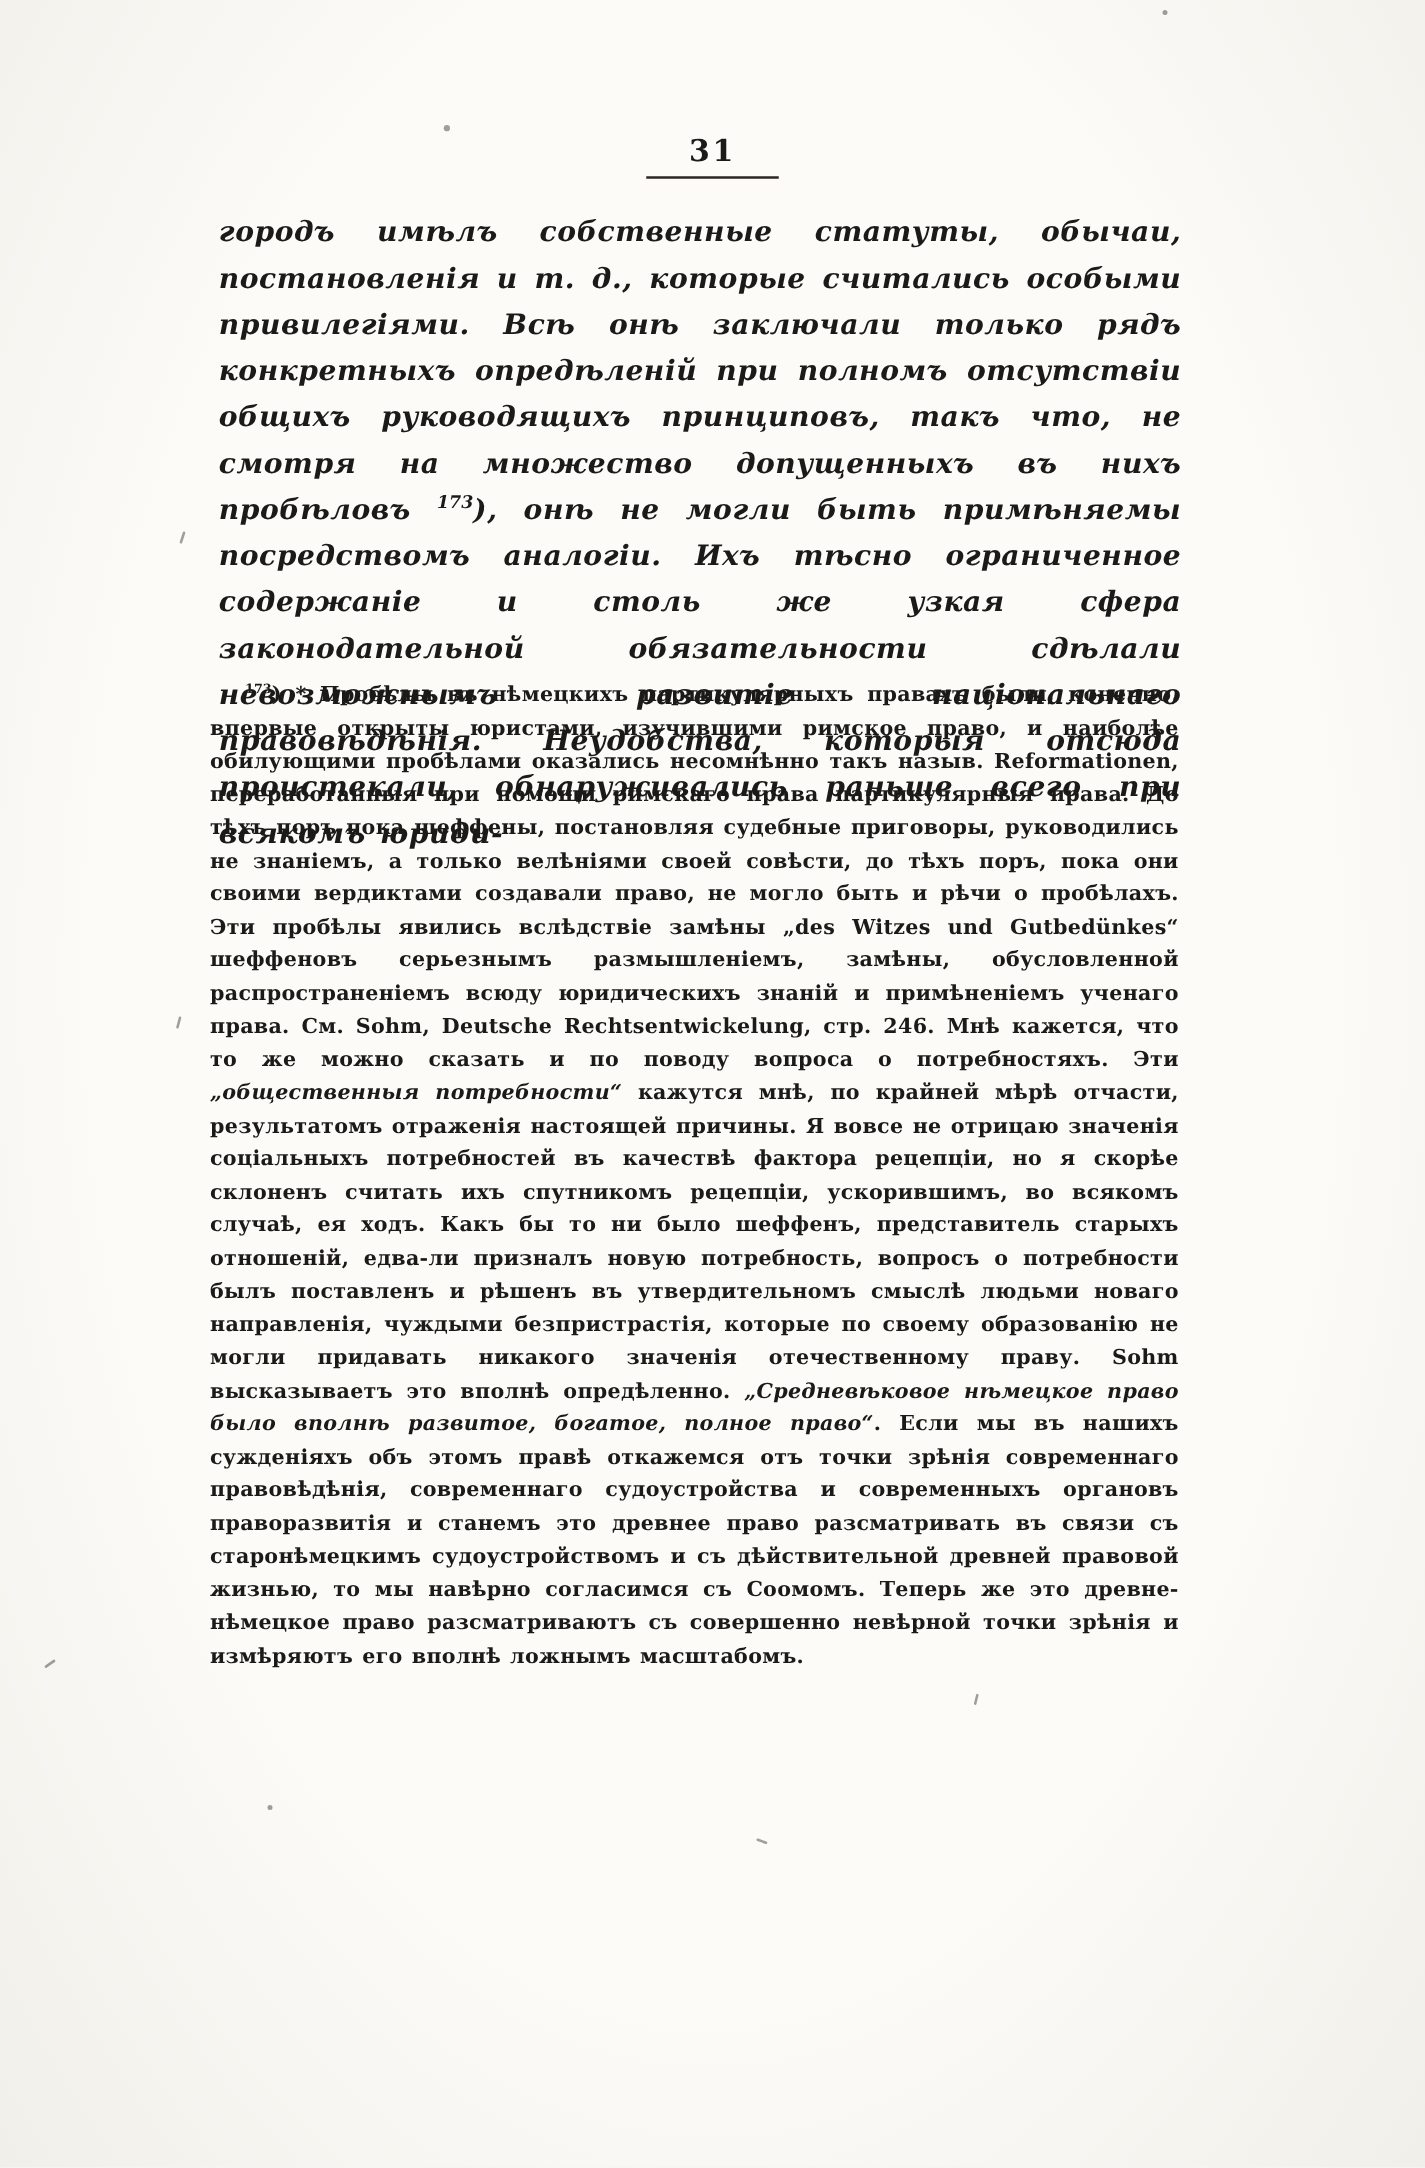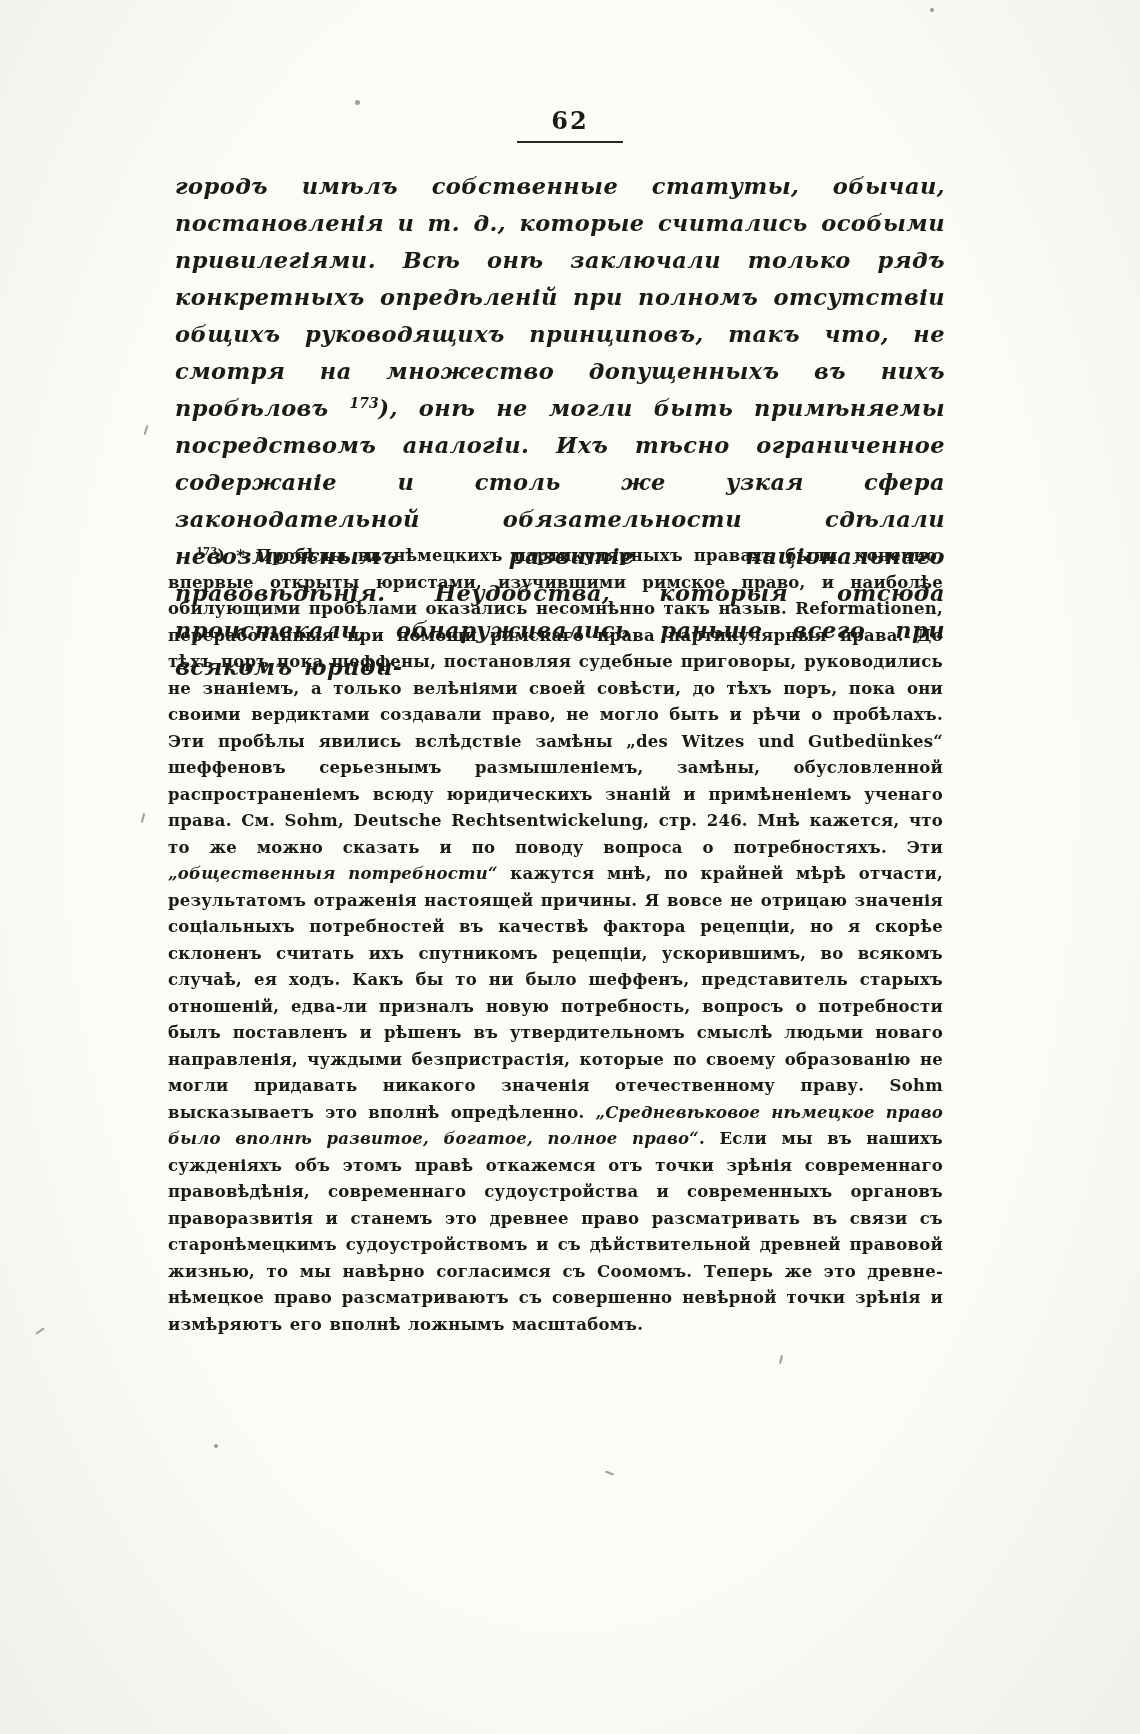--- a/index.html
+++ b/index.html
@@ -87,7 +87,7 @@
 <div class="page">
 
   <div class="page-number-wrap">
-    <span class="page-number">62</span>
+    <span class="page-number">31</span>
   </div>
 
   <div class="body-text"><span>городъ имѣлъ собственные статуты, обычаи, постановленія и т. д., которые считались особыми привилегіями. Всѣ онѣ заключали только рядъ конкретныхъ опредѣленій при полномъ отсутствіи общихъ руководящихъ принциповъ, такъ что, не смотря на множество допущенныхъ въ нихъ пробѣловъ </span><sup>173</sup><span>), онѣ не могли быть примѣняемы посредствомъ аналогіи. Ихъ тѣсно ограниченное содержаніе и столь же узкая сфера законодательной обязательности сдѣлали невозможнымъ развитіе національнаго правовѣдѣнія. Неудобства, которыя отсюда проистекали, обнаруживались раньше всего при всякомъ юриди-</span></div>

